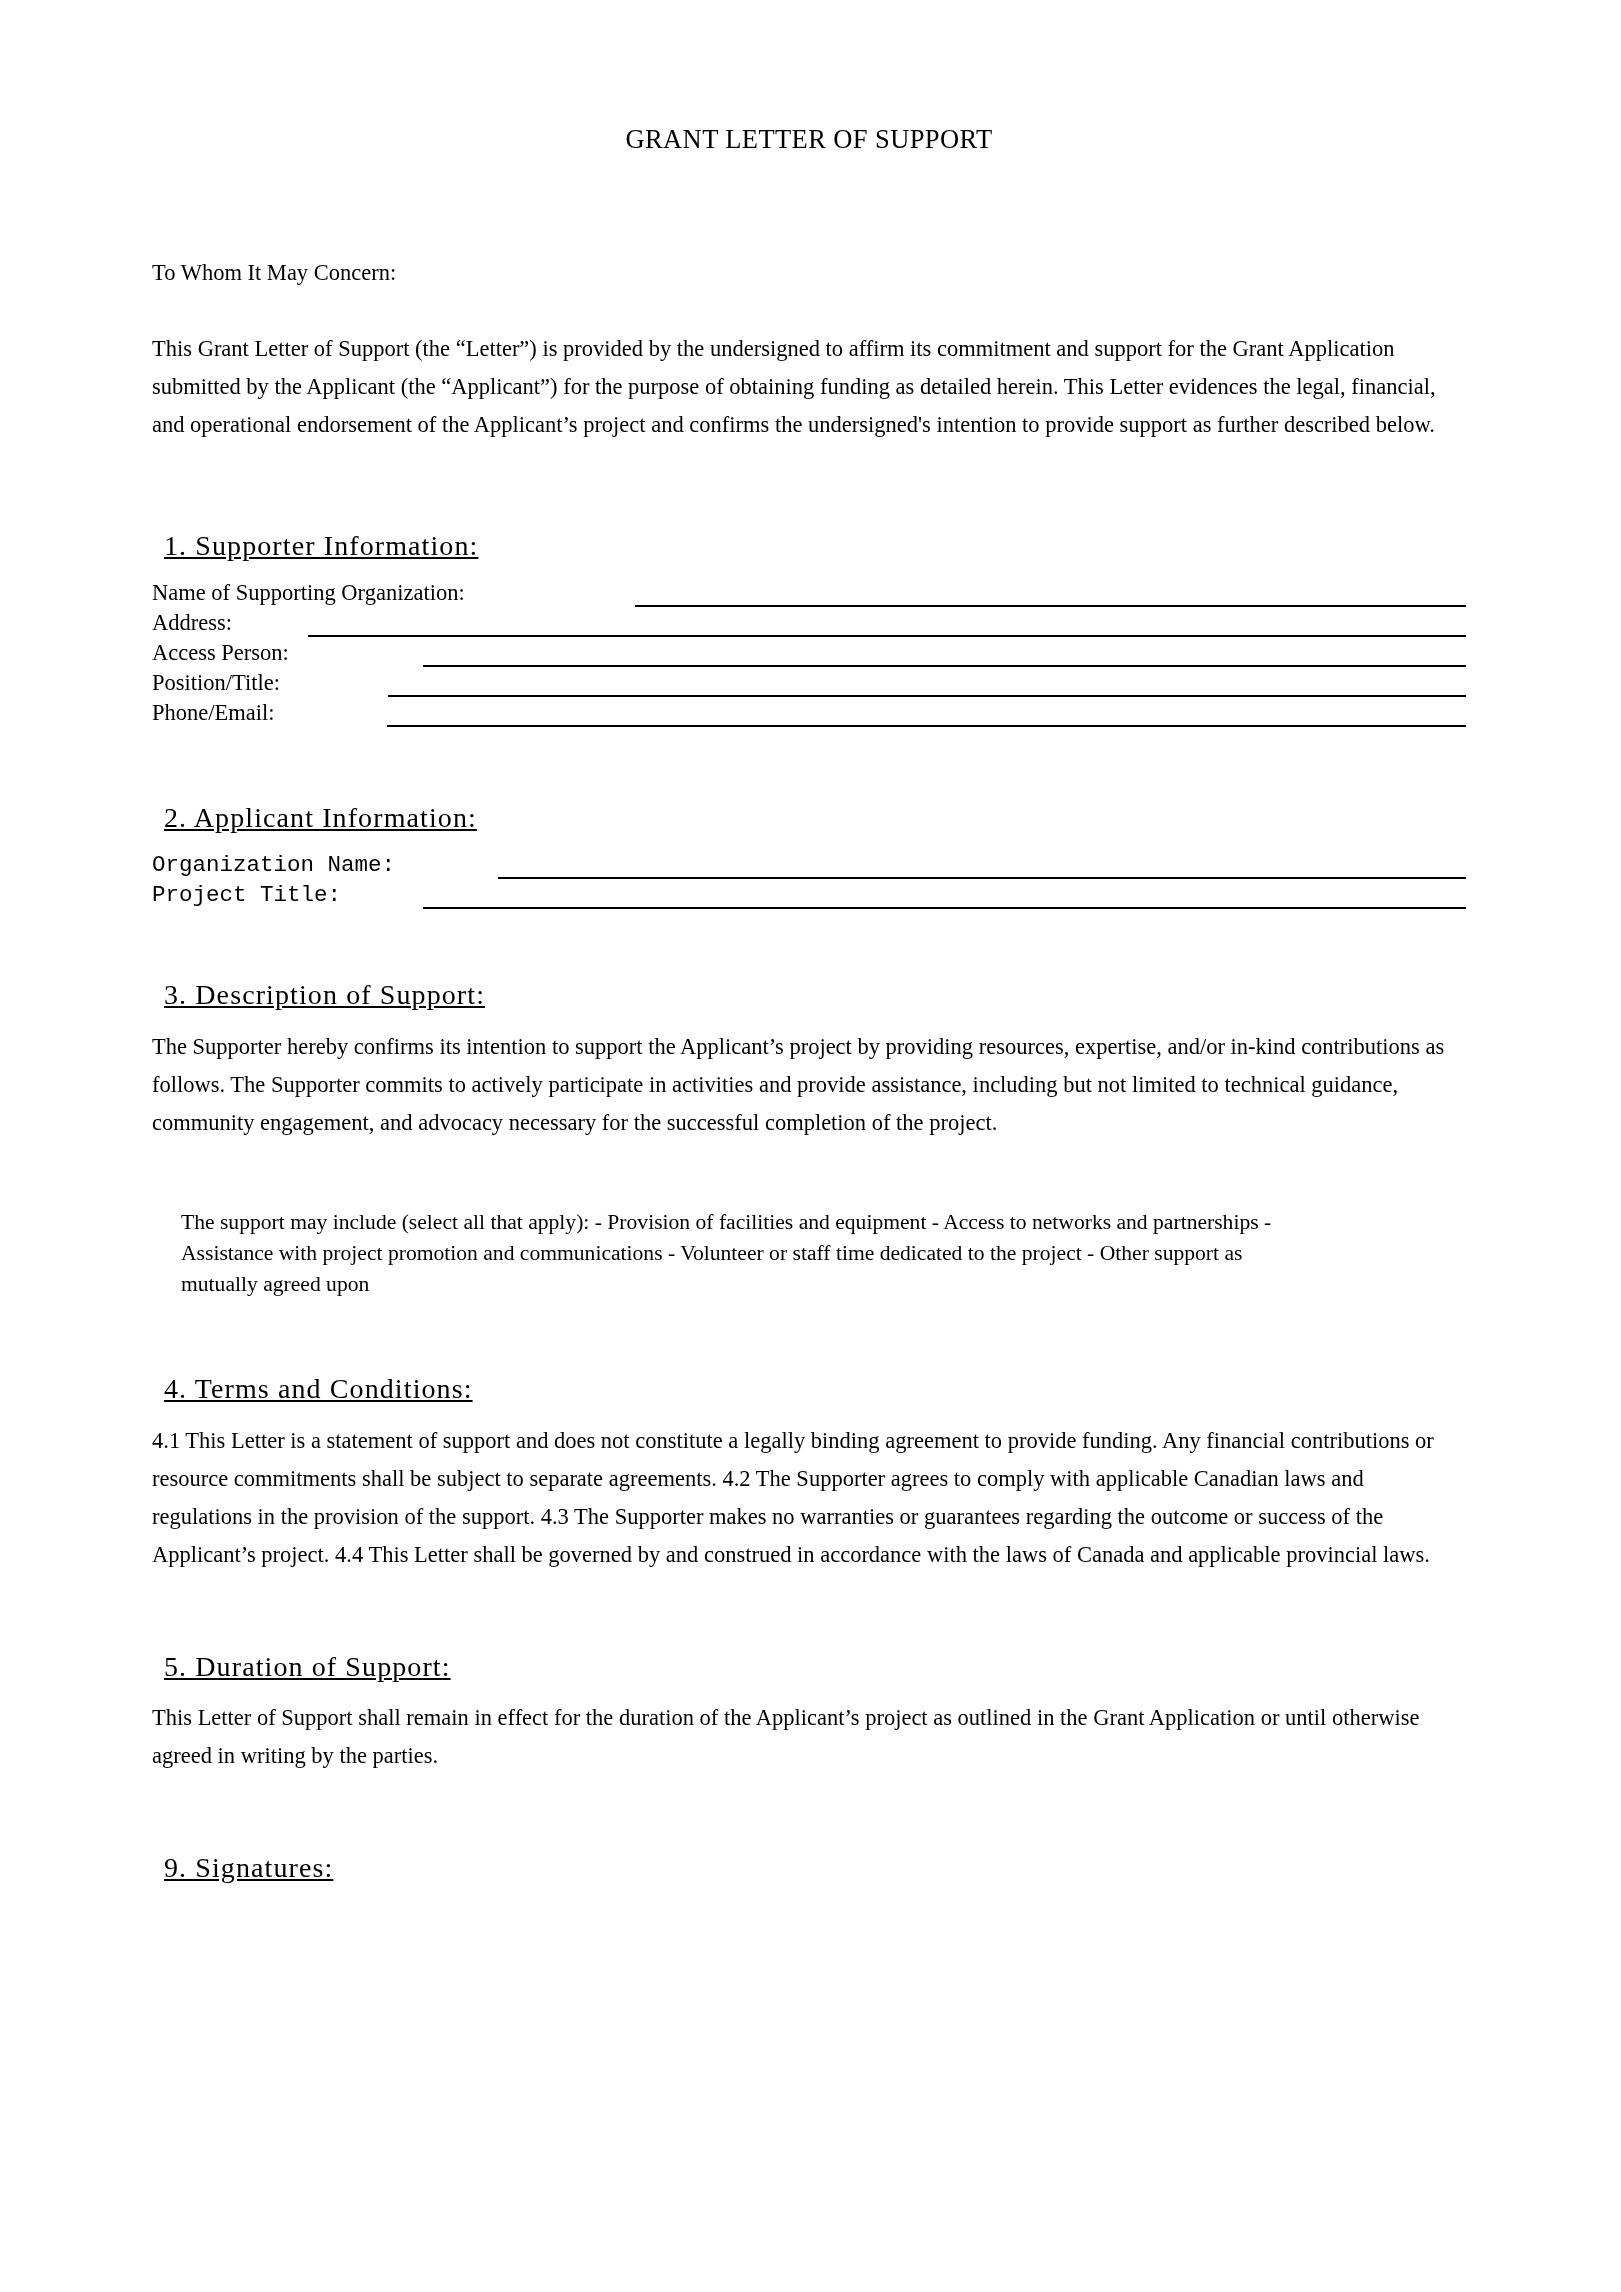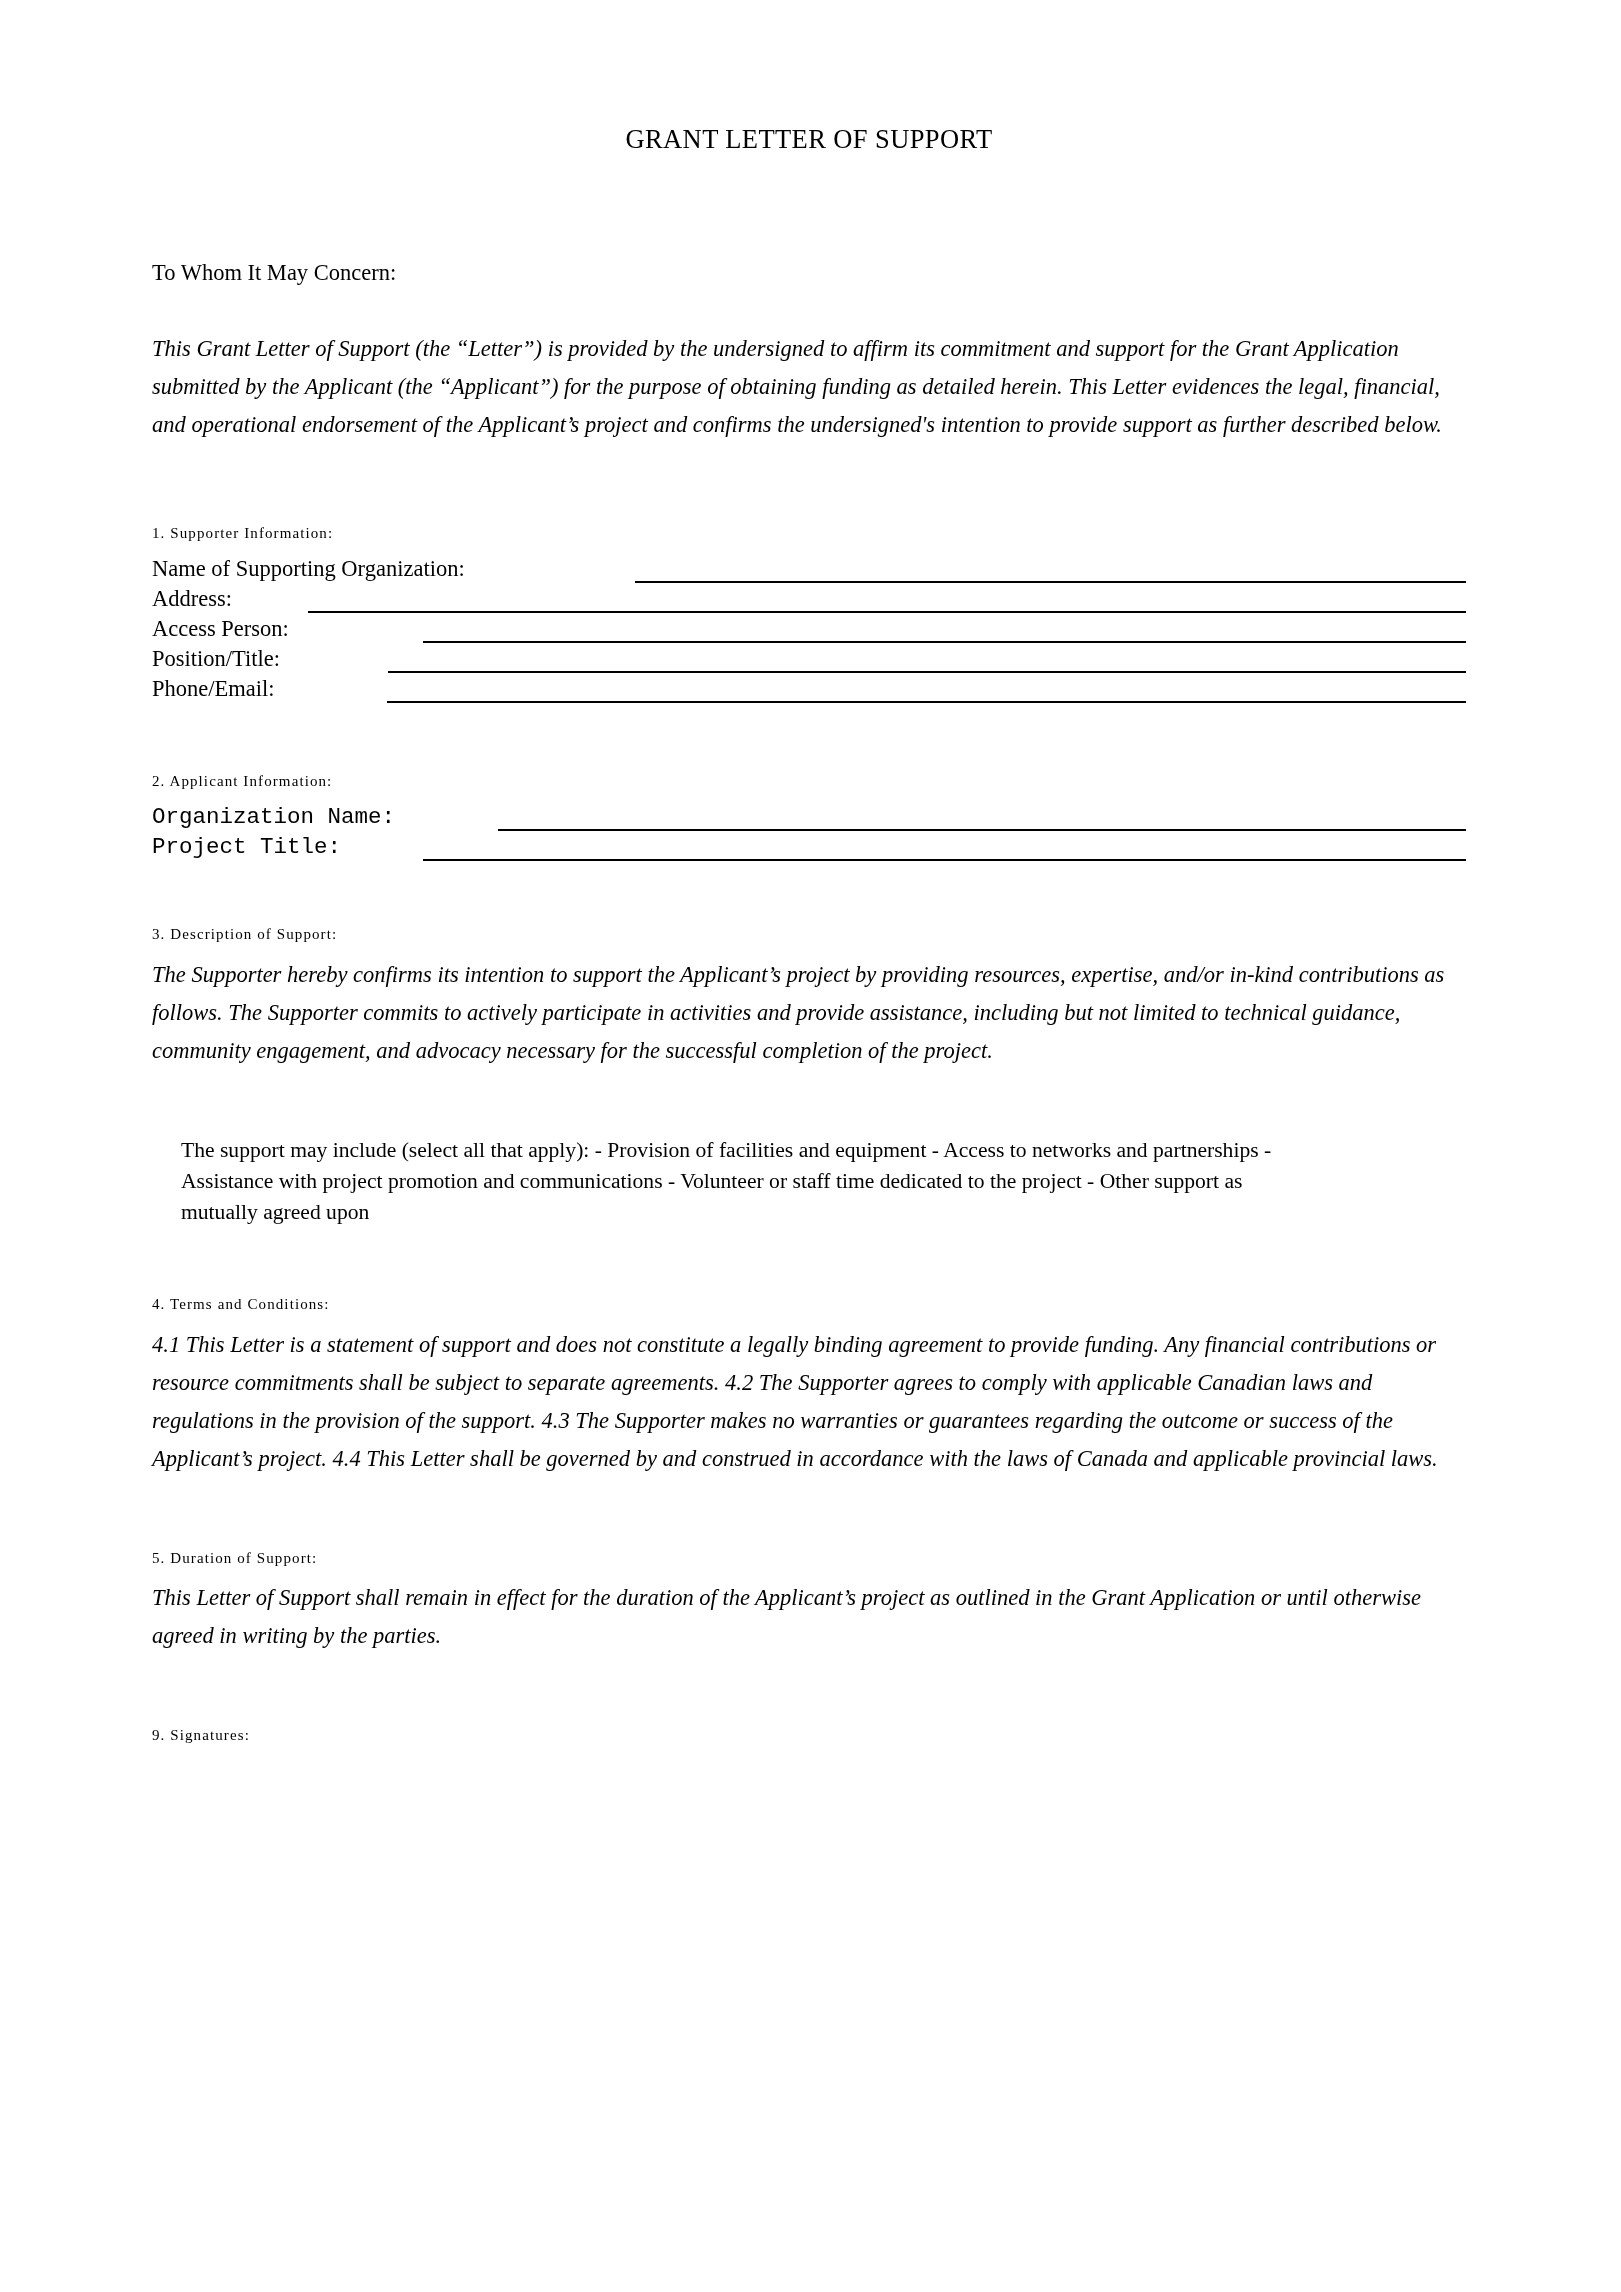--- a/index.html
+++ b/index.html
@@ -56,7 +56,6 @@
     line-height: 38px;
     margin: 0;
     text-align: left;
-    font-style: italic;
   }
 
   .intro-para {

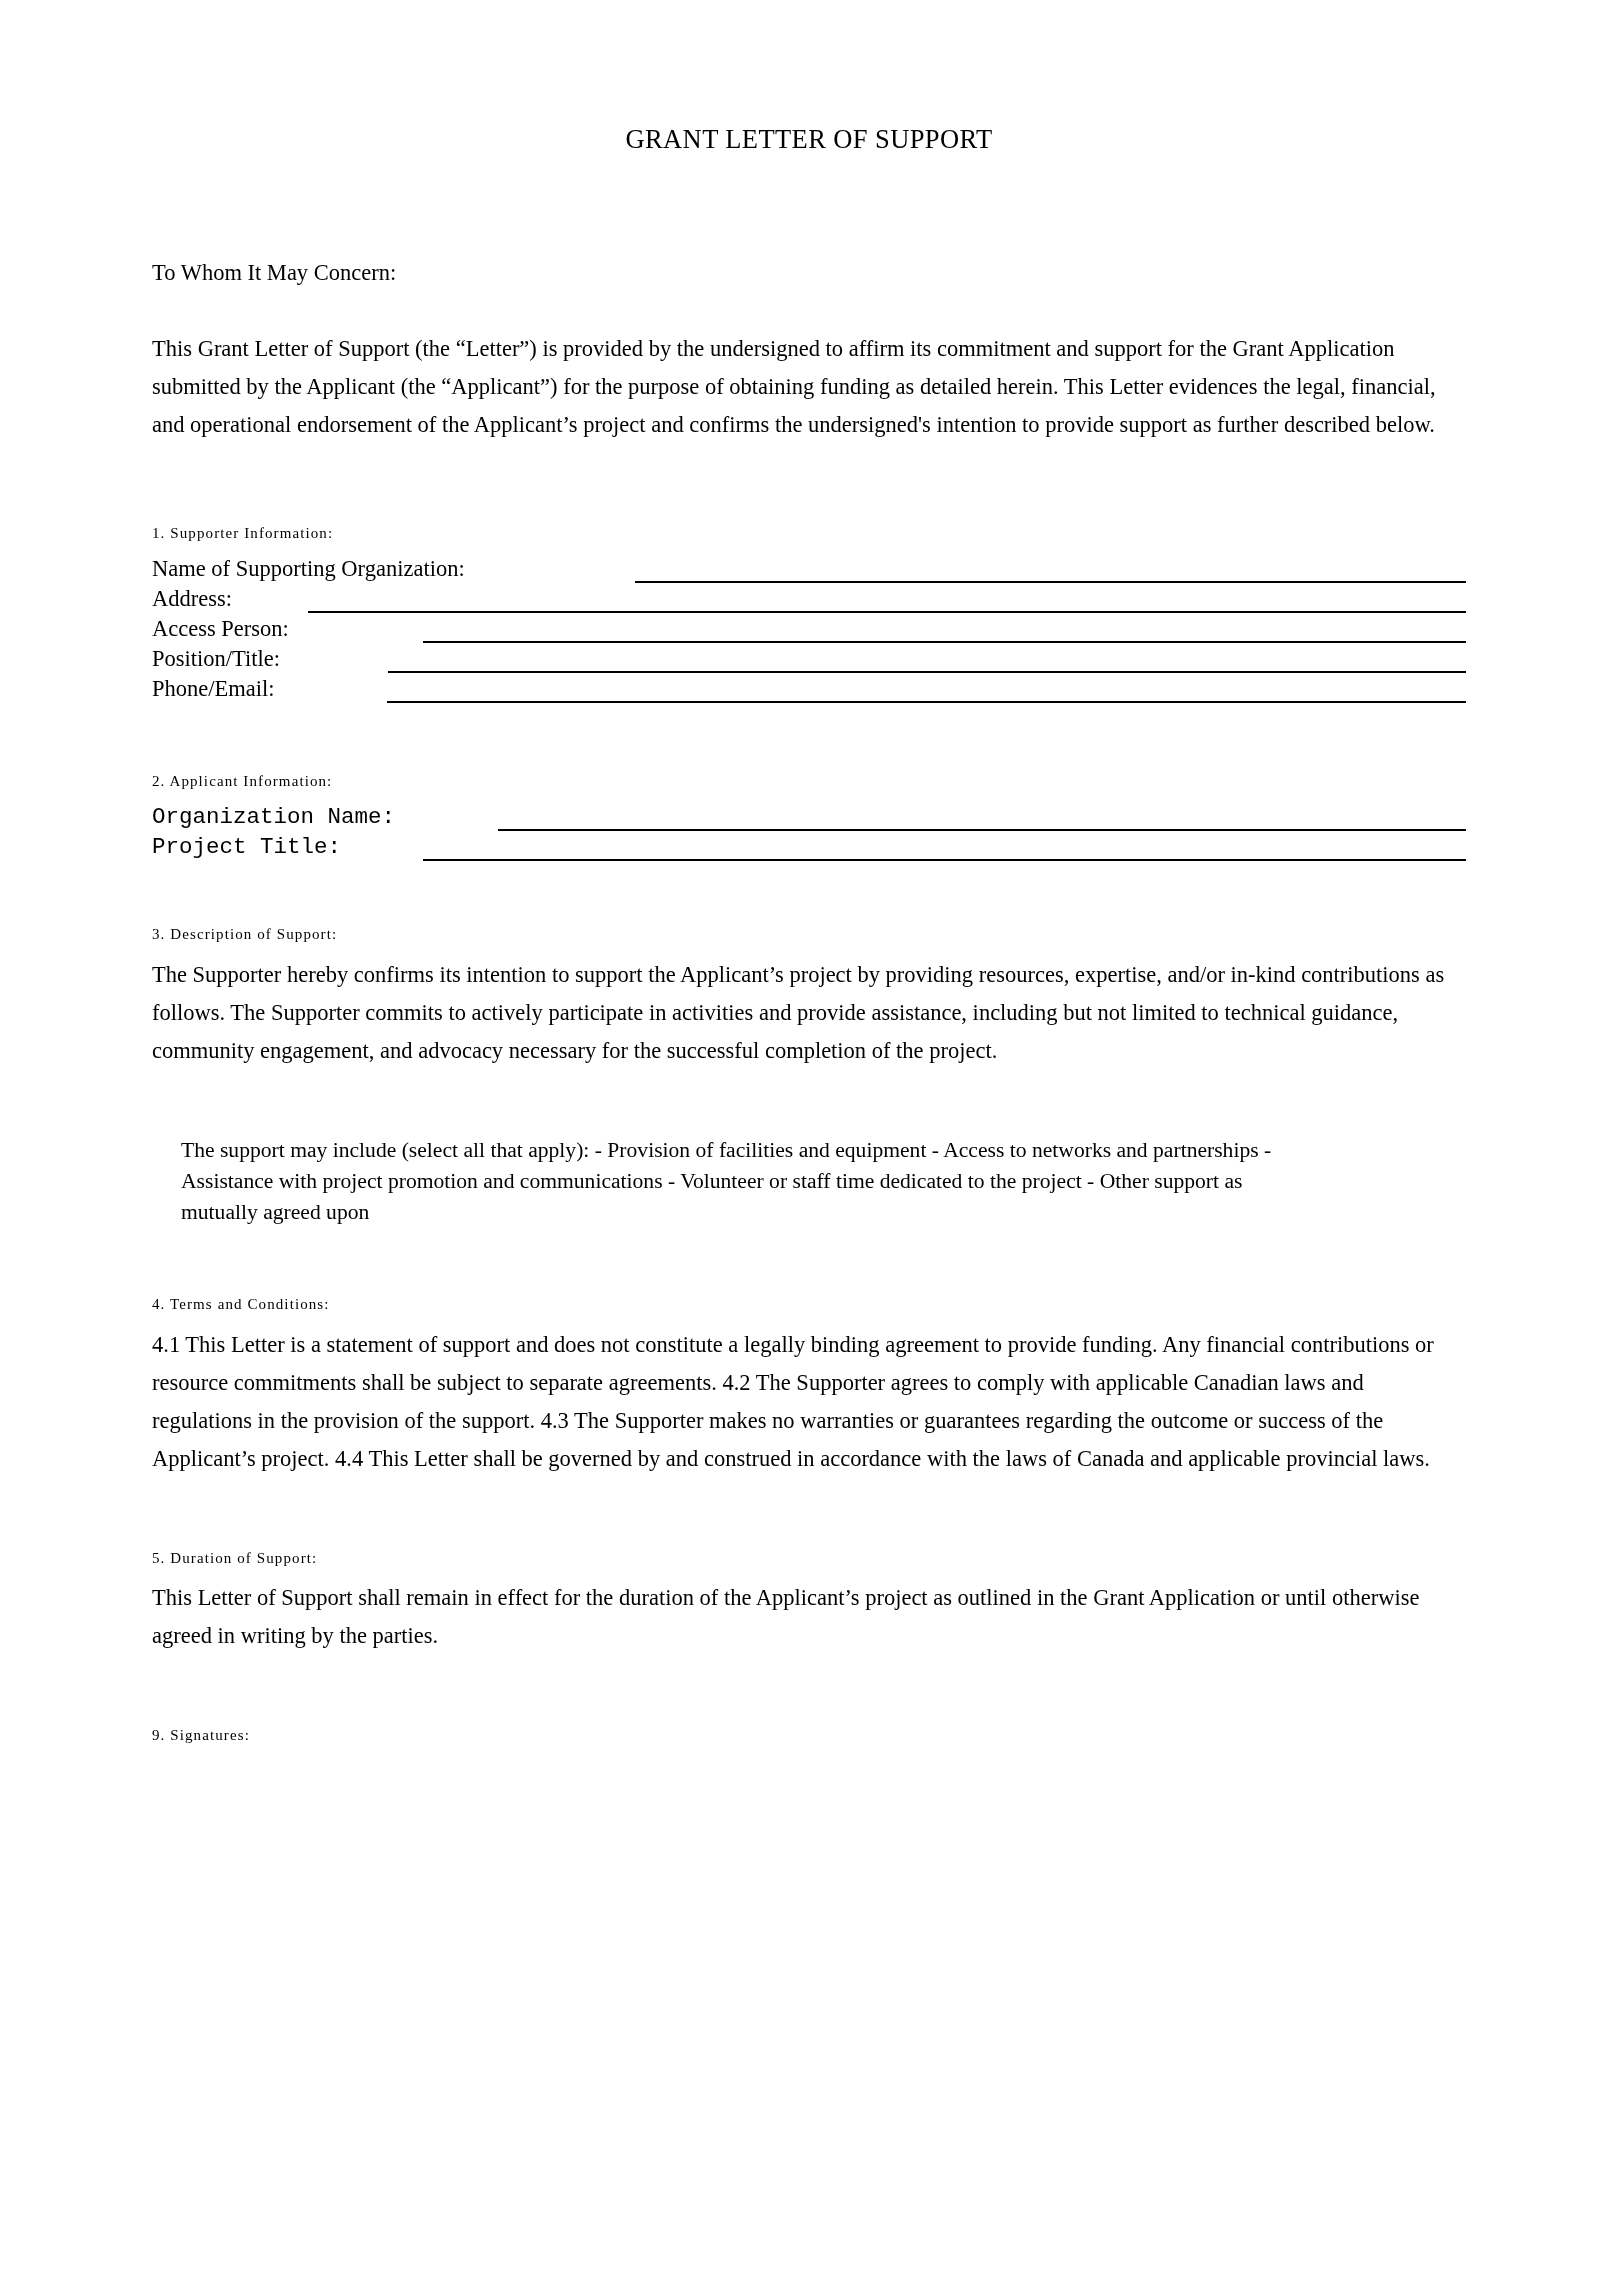--- a/index.html
+++ b/index.html
@@ -64,11 +64,12 @@
 
   
   .section-heading {
-    font-size: 15px;
+    font-size: 28px;
     line-height: 31px;
     letter-spacing: 1.1px;
-    margin: 0;
+    margin: 12px;
     font-weight: normal;
+    text-decoration: underline;
   }
 
   .sec1-heading  { padding-top: 74px; }

